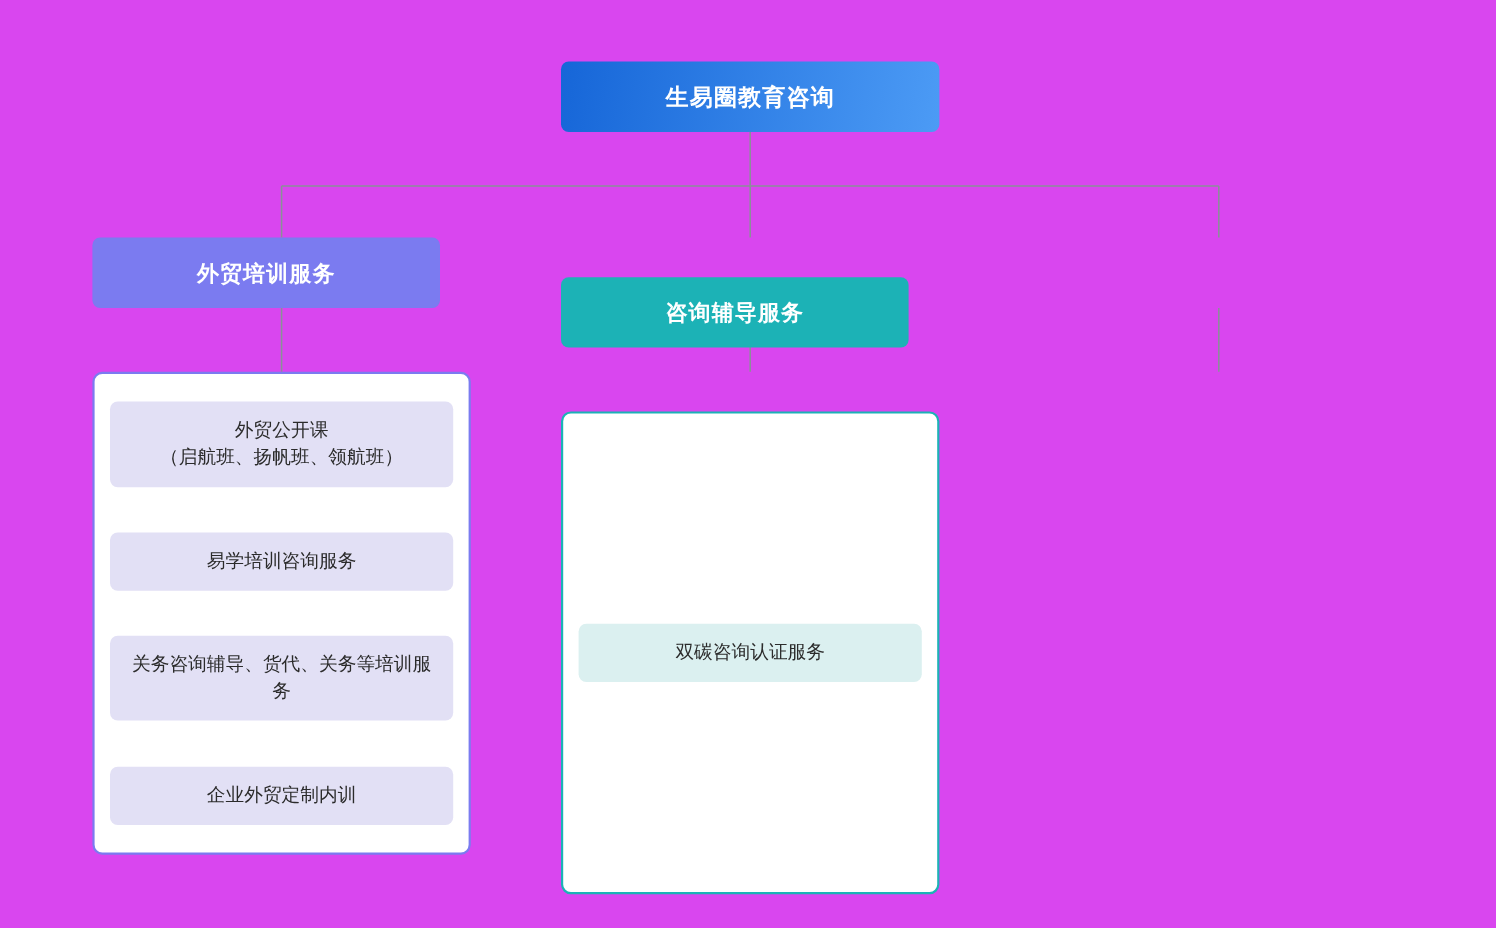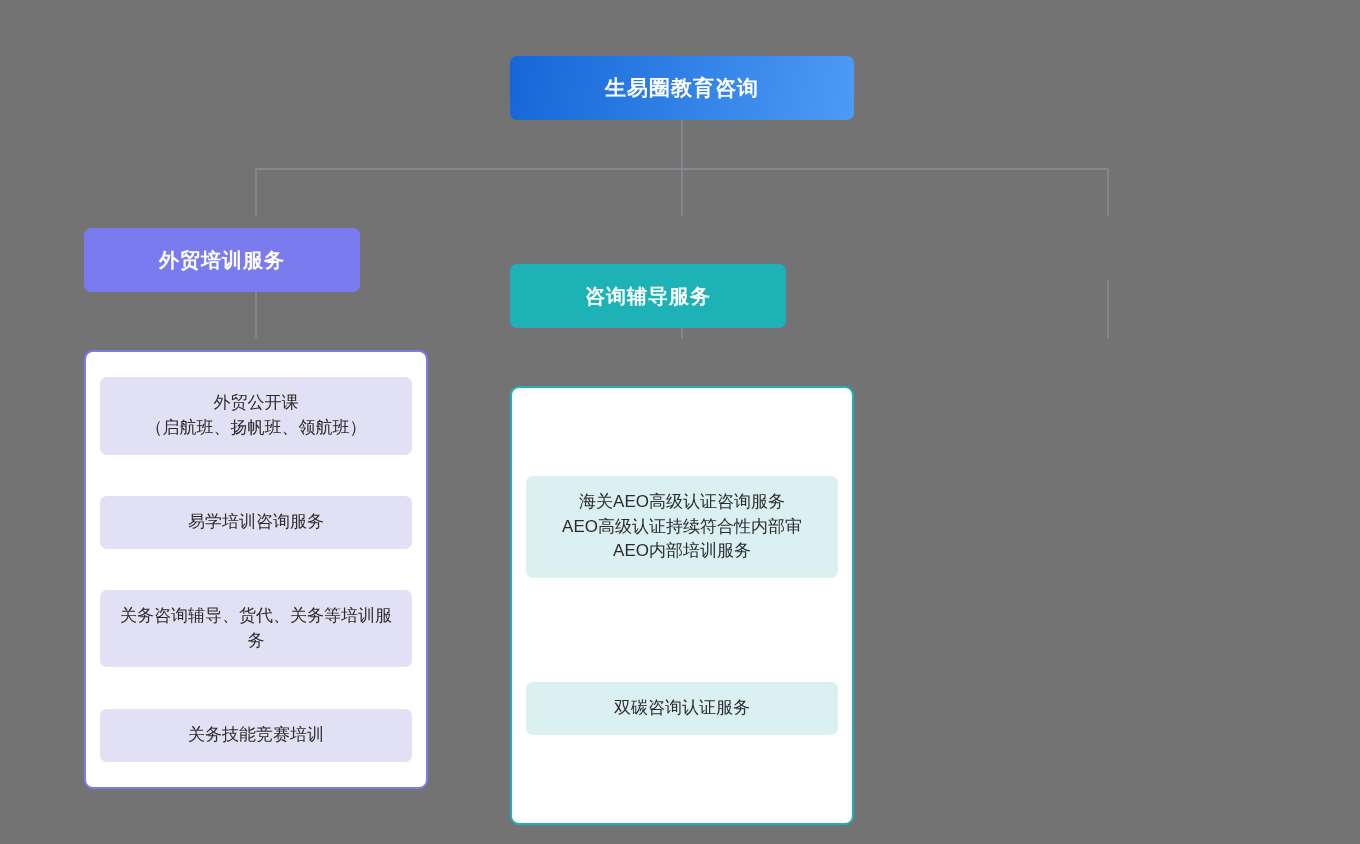--- a/index.html
+++ b/index.html
@@ -18,7 +18,7 @@
     width: 1360px;
     height: 844px;
     overflow: hidden;
-    background: #737373;
+    background: #d946ef;
   }
 
   

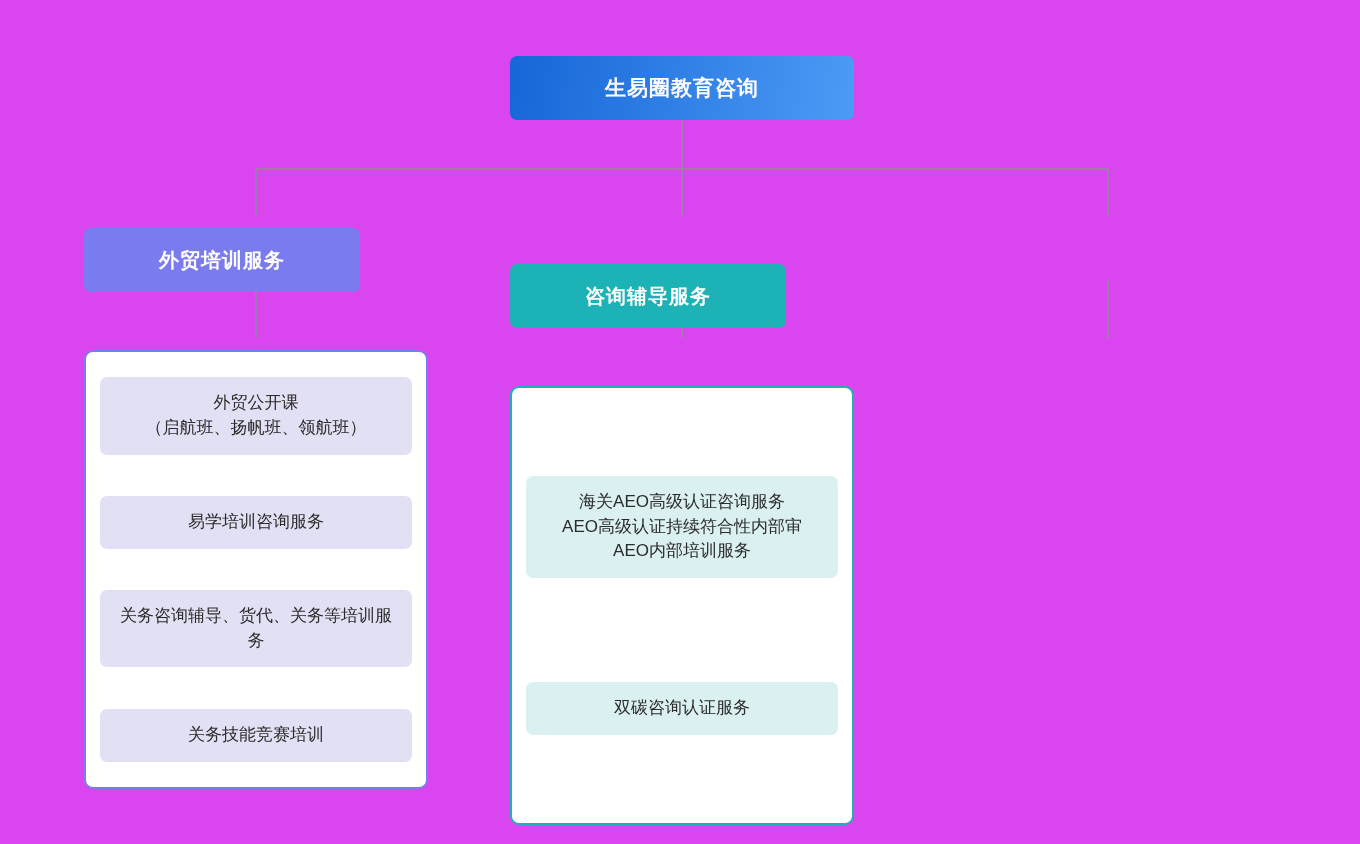--- a/index.html
+++ b/index.html
@@ -52,8 +52,8 @@
   
   .column {
     position: absolute;
-    top: 228px;
-    width: 276px;
+    top: 216px;
+    width: 316px;
   }
   .column.col-0 { left: 84px; }
   .column.col-1 { left: 510px; margin-top: 36px; }

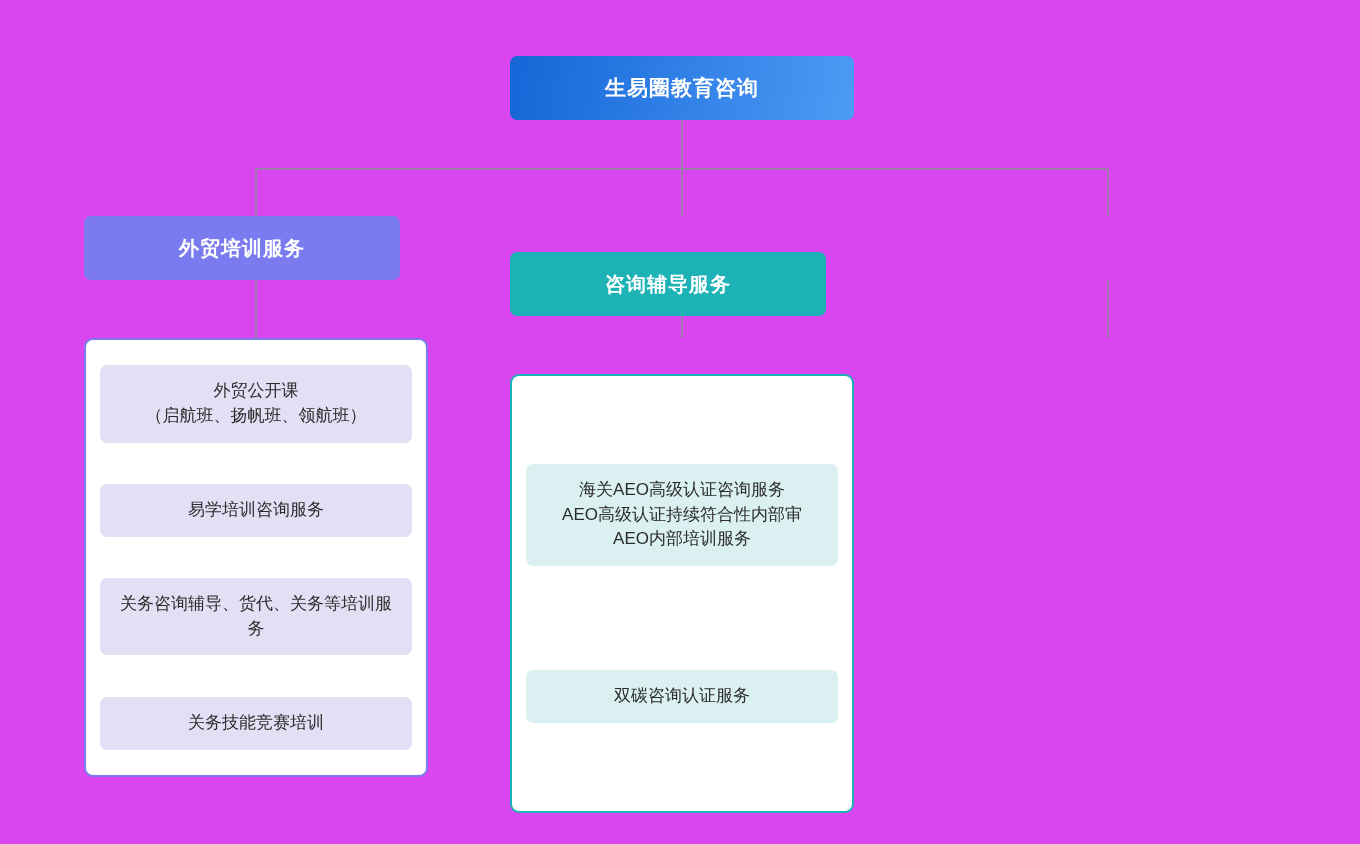--- a/index.html
+++ b/index.html
@@ -144,9 +144,6 @@
   <div class="column col-1" style="--accent: #1cb2b6; --leaf-bg: #dbf0f0;">
     <div class="column-header">咨询辅导服务</div>
     <div class="column-panel">
-      <div class="leaf-item">海关AEO高级认证咨询服务
-AEO高级认证持续符合性内部审
-AEO内部培训服务</div>
       <div class="leaf-item">双碳咨询认证服务</div>
     </div>
   </div>

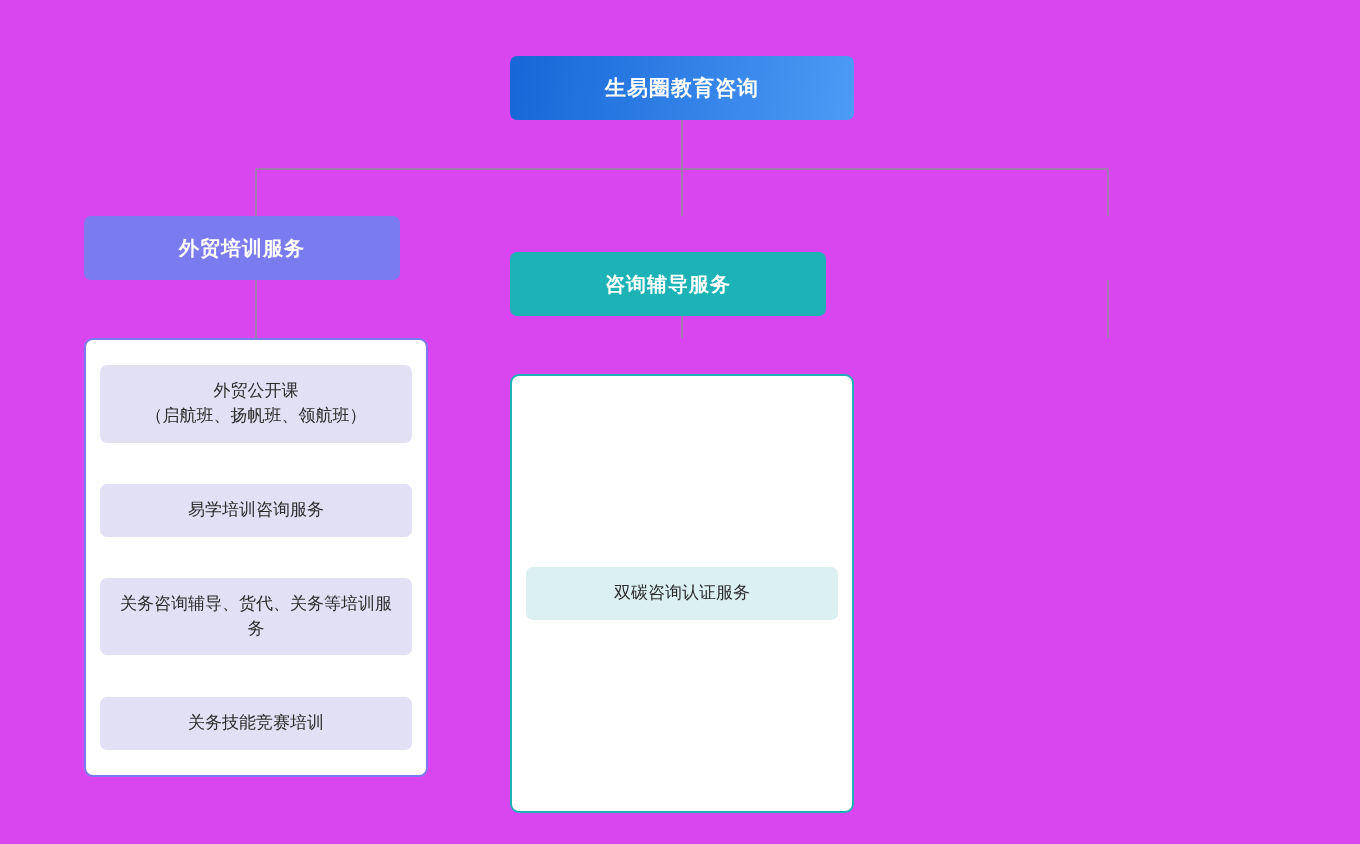--- a/index.html
+++ b/index.html
@@ -137,7 +137,7 @@
 （启航班、扬帆班、领航班）</div>
       <div class="leaf-item">易学培训咨询服务</div>
       <div class="leaf-item">关务咨询辅导、货代、关务等培训服务</div>
-      <div class="leaf-item">关务技能竞赛培训</div>
+      <div class="leaf-item">企业外贸定制内训</div>
     </div>
   </div>
 

